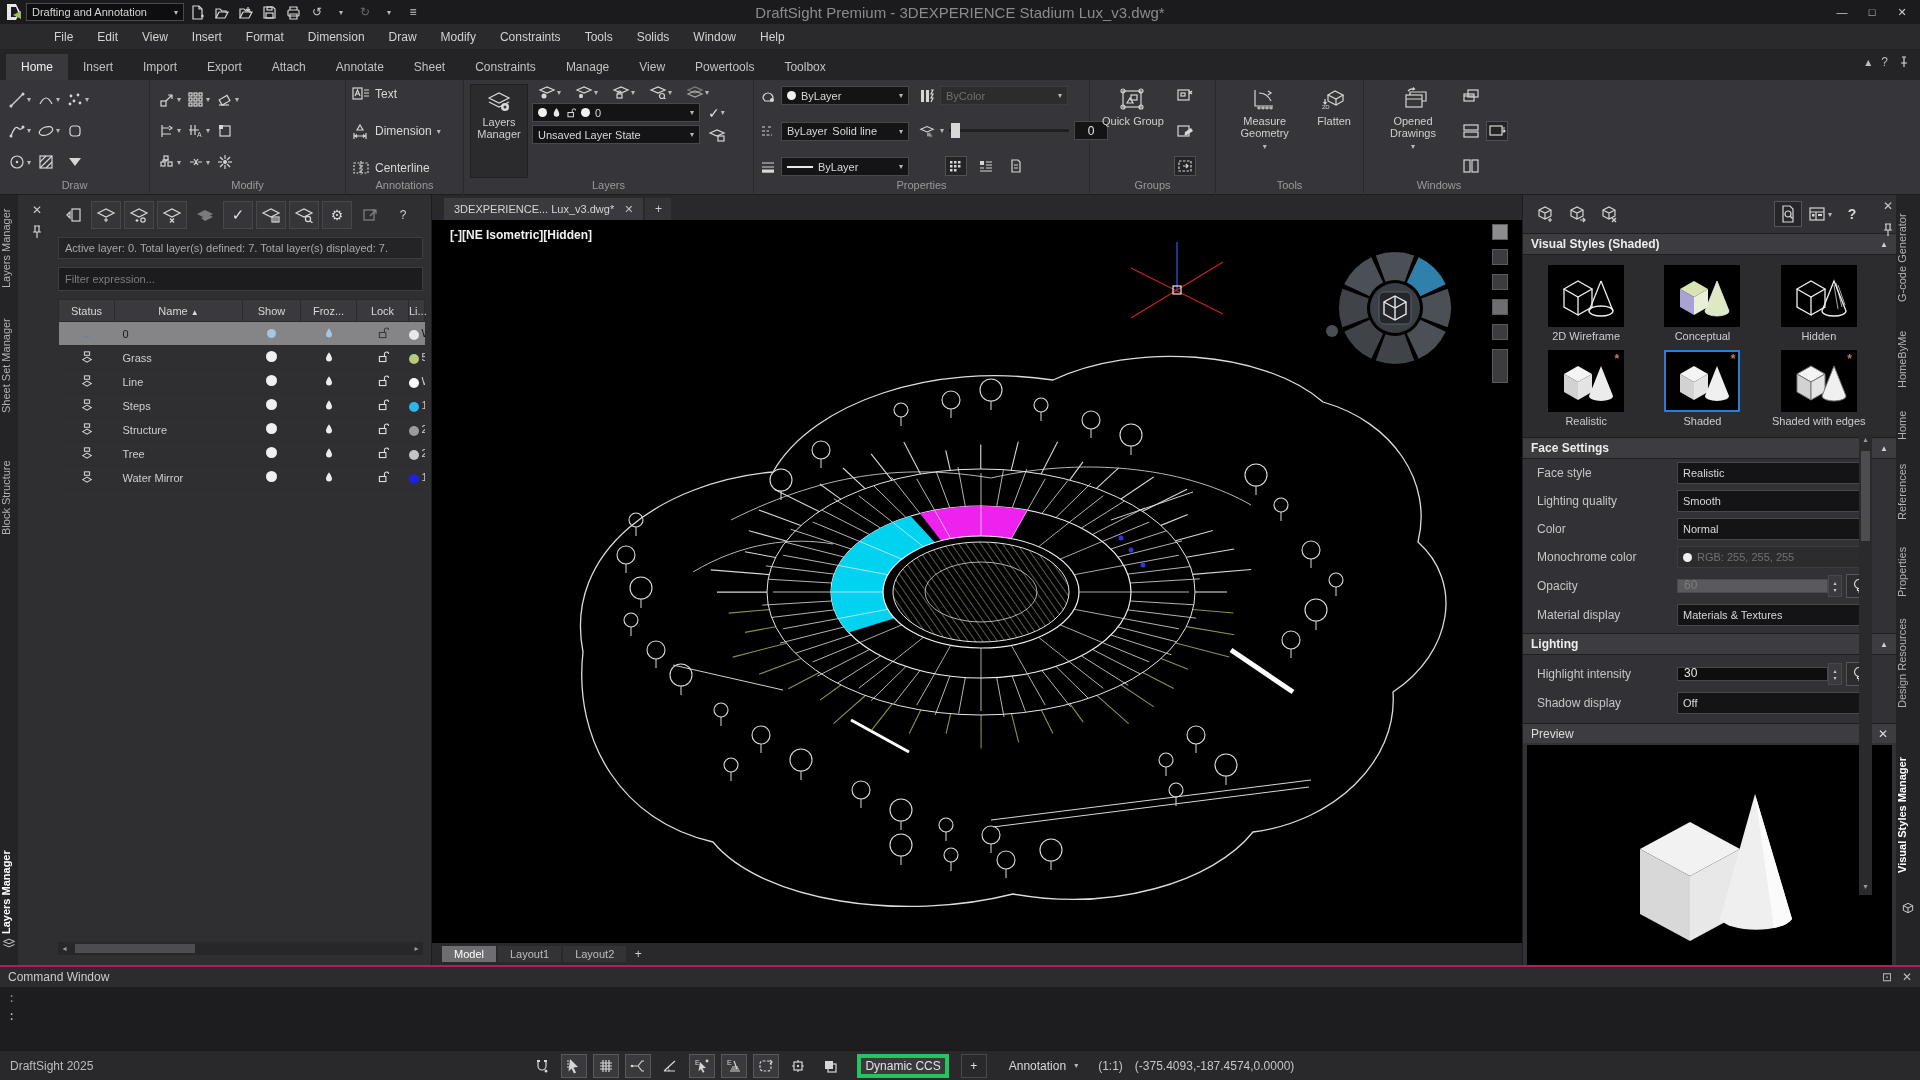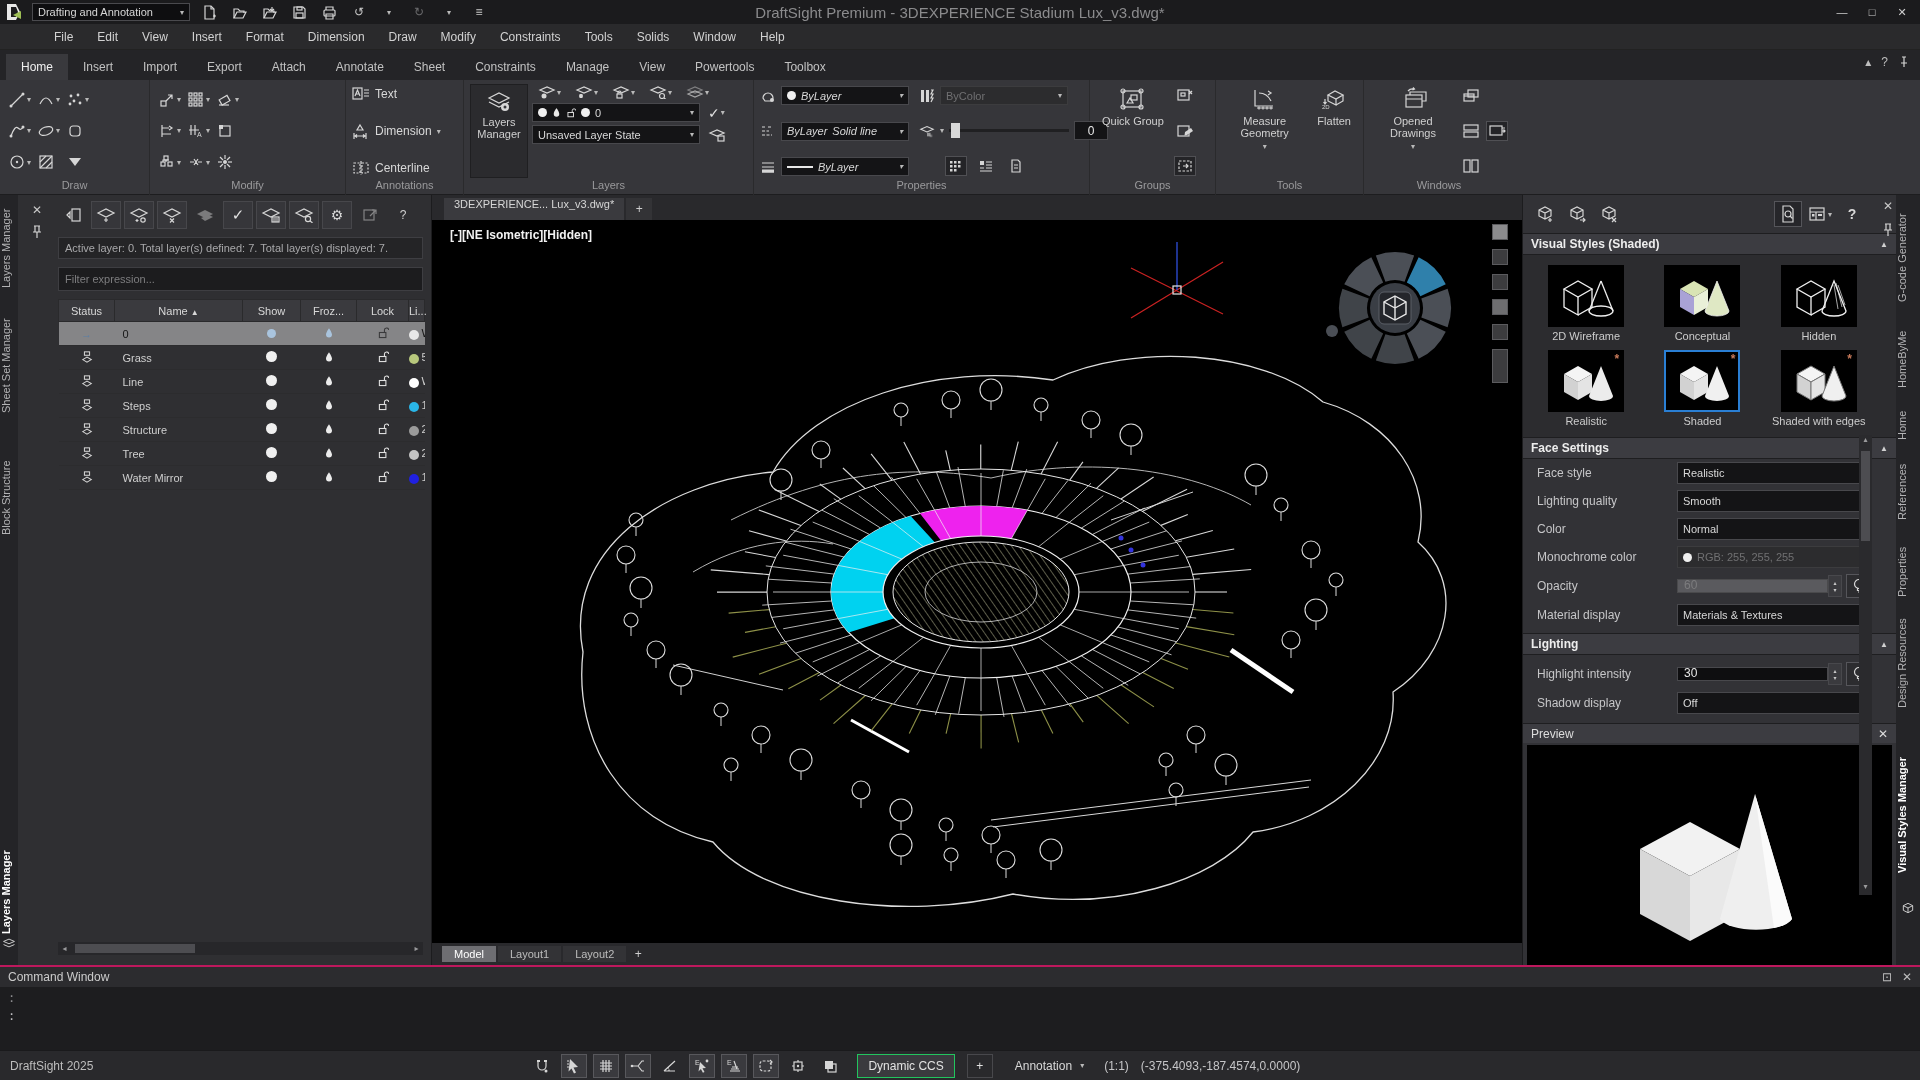--- a/index.html
+++ b/index.html
@@ -8,7 +8,7 @@
   .app { position:relative; width:1920px; height:1080px; background:#2b2b2d; }
 
   
-  .titlebar { position:absolute; left:0; top:0; width:1920px; height:24px; background:#1b1b1d; display:flex; align-items:center; gap:8px; padding:0 4px; }
+  .titlebar { position:absolute; left:0; top:0; width:1920px; height:24px; background:#1b1b1d; display:flex; align-items:center; gap:2px; padding:0 4px; }
   .logo { width:20px; height:20px; flex:0 0 auto; }
   .ws-combo { width:158px; height:18px; background:#0e0e10; border:1px solid #4a4a4e; display:flex; align-items:center; padding:0 5px; color:#d6d6d6; font-size:11px; }
   .ws-combo .cv { margin-left:auto; }

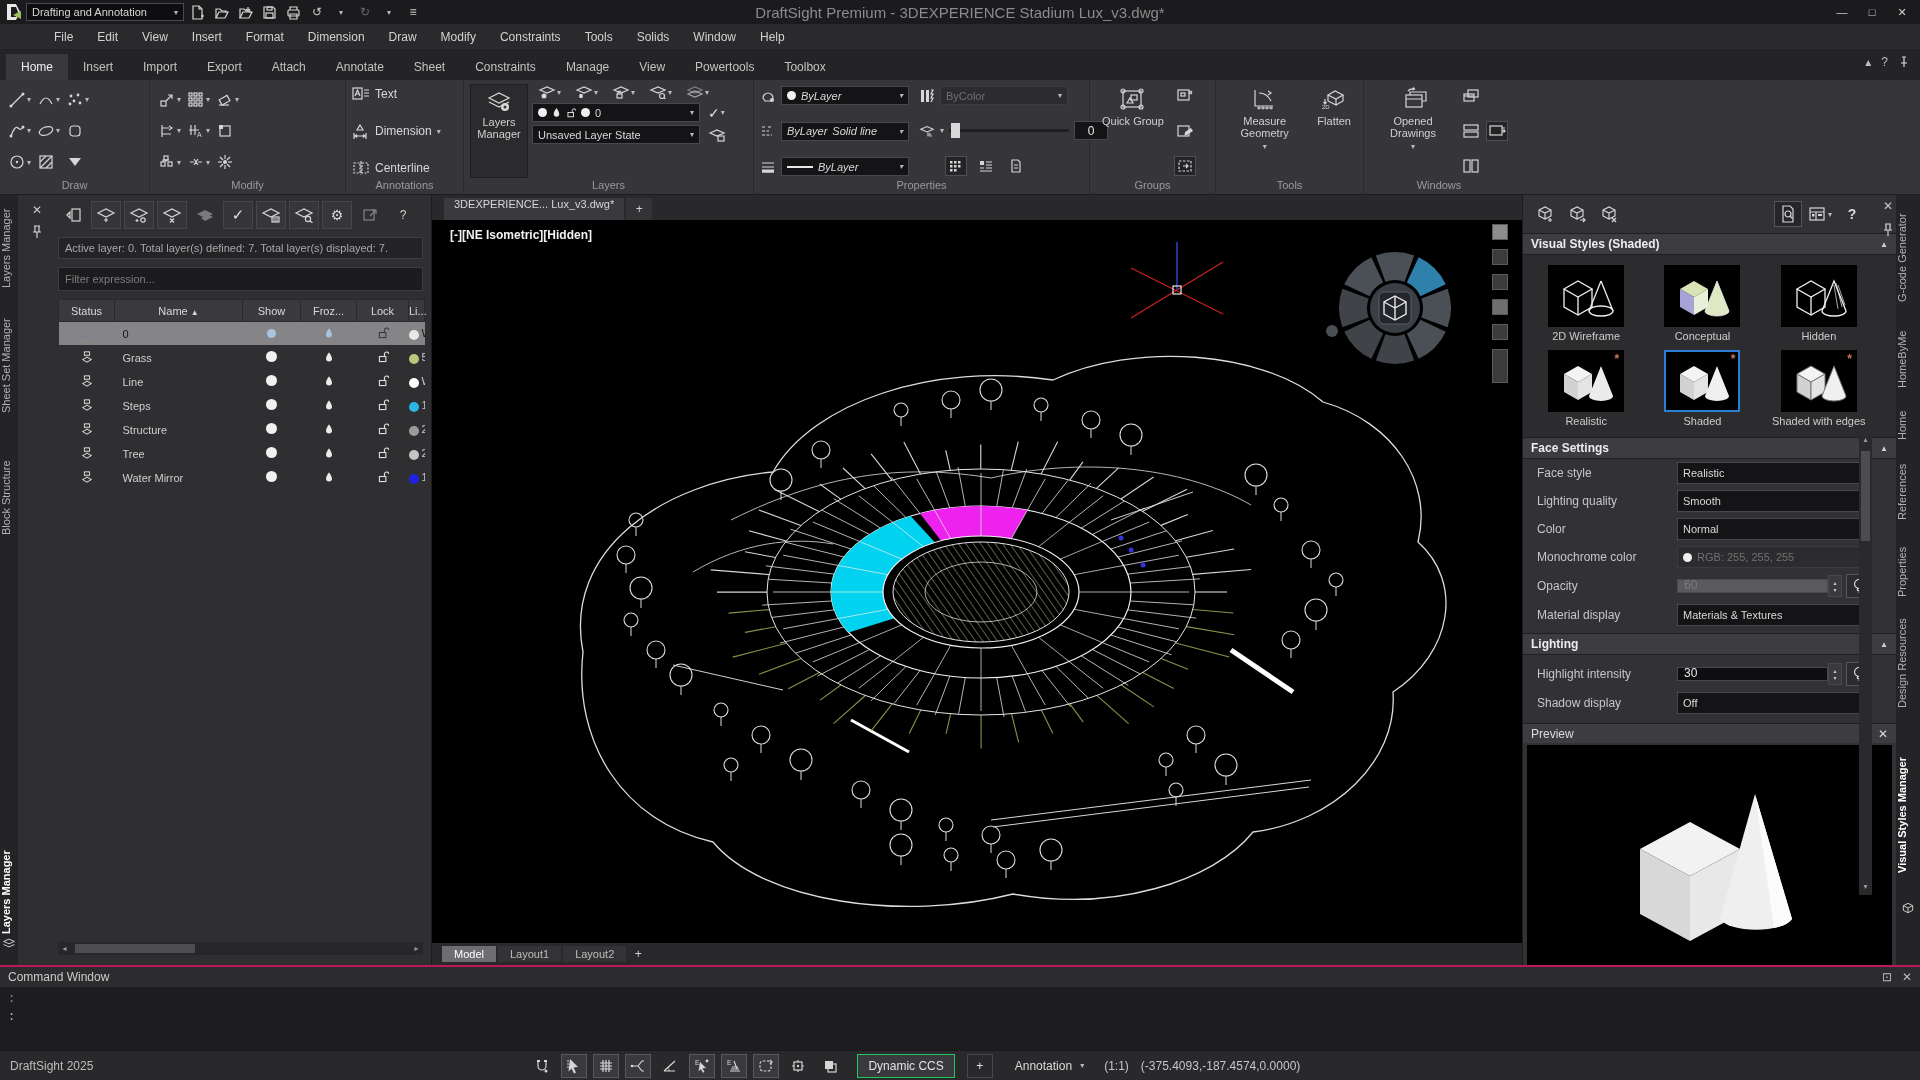--- a/index.html
+++ b/index.html
@@ -536,7 +536,7 @@
 
     <div class="rpanel" style="width:336px;">
       <div class="rpanel-body">
-        <div class="ann-col" style="gap:4px;font-style:italic;">
+        <div class="ann-col" style="gap:4px;">
           <div class="ann-row">
             <svg width="16" height="16" viewBox="0 0 16 16">
                 <path class="ic" d="M3,10 a5,5 0 1 1 10,0 l-2,3 h-6 z"></path>

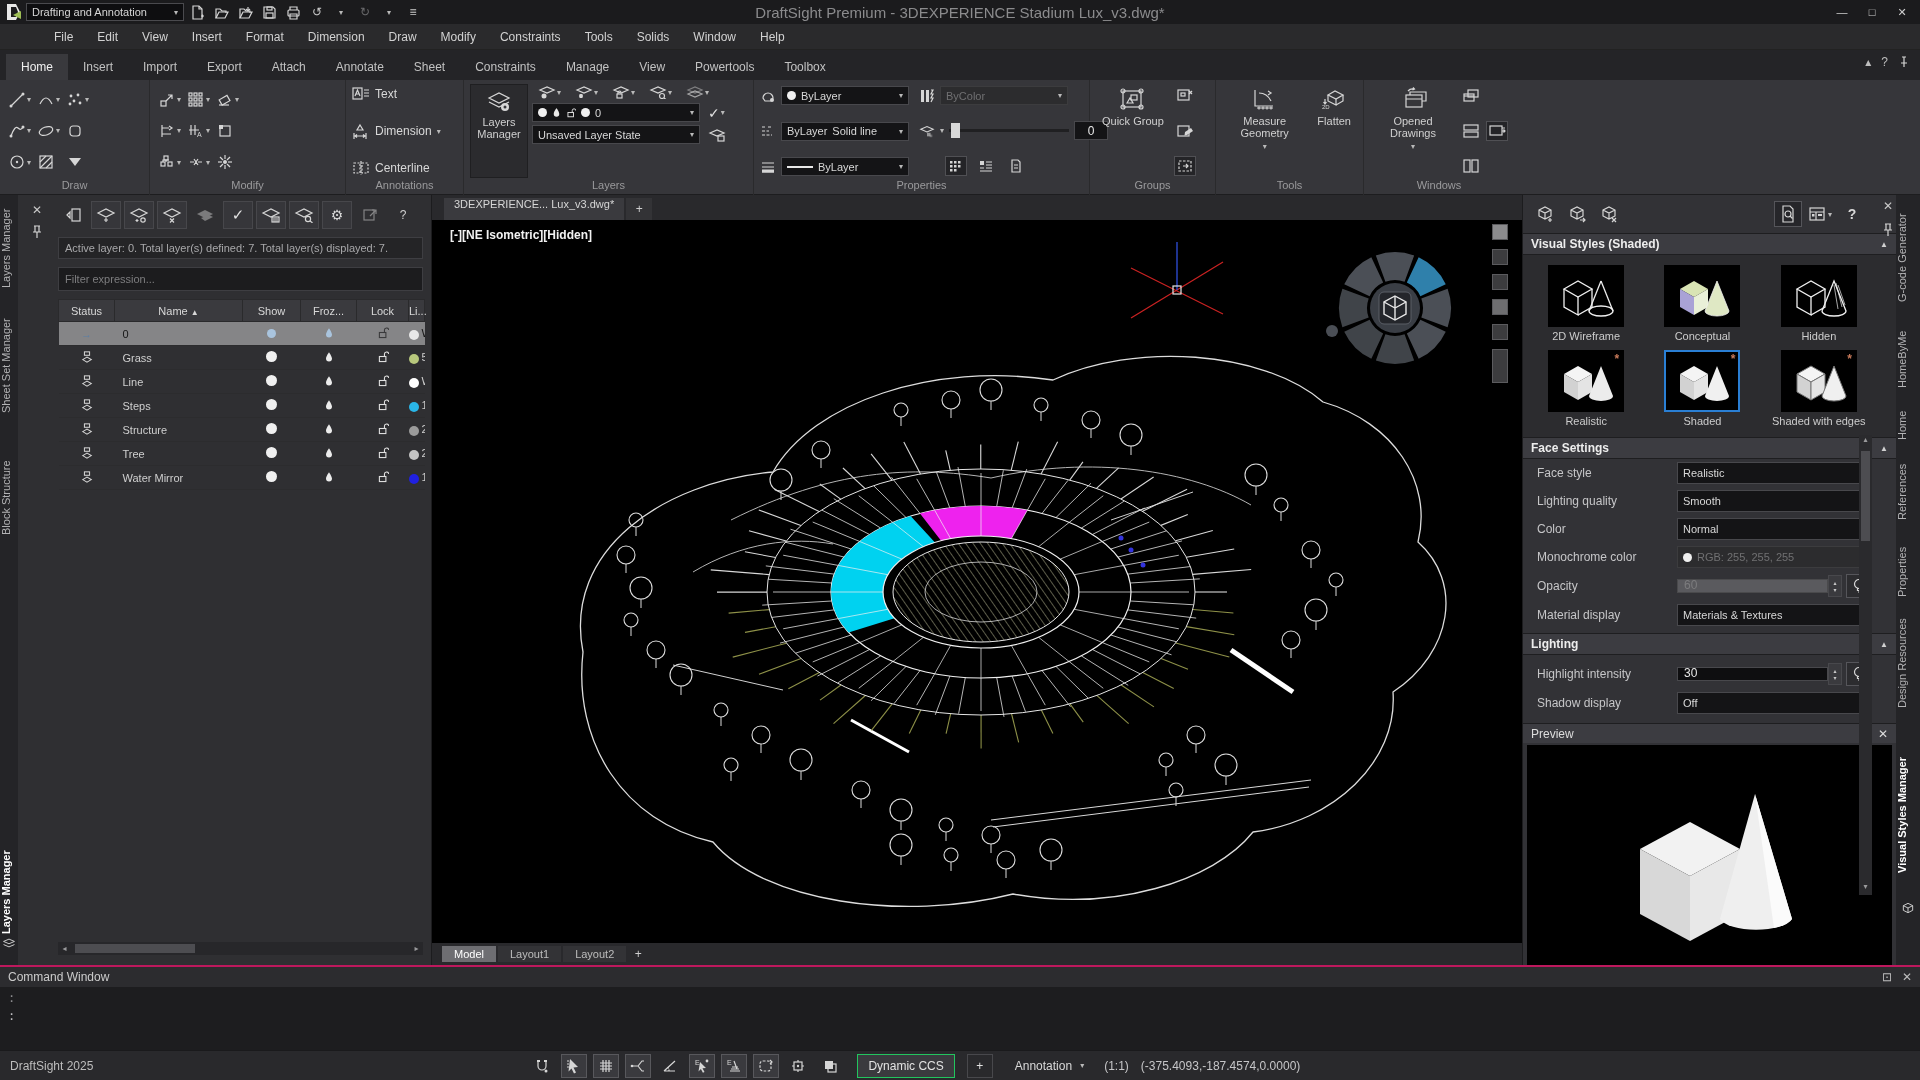--- a/index.html
+++ b/index.html
@@ -79,7 +79,7 @@
   
   .center { flex:1; display:flex; flex-direction:column; min-width:0; }
   .doc-tabbar { height:25px; background:#29292c; display:flex; align-items:flex-end; padding-left:12px; gap:2px; }
-  .doc-tab { background:#3a3a3e; color:#d6d6d6; height:22px; display:flex; align-items:center; gap:10px; padding:0 10px; font-size:11px;flex-direction:column; }
+  .doc-tab { background:#3a3a3e; color:#d6d6d6; height:22px; display:flex; align-items:center; gap:10px; padding:0 10px; font-size:11px; }
   .doc-plus { width:26px; height:22px; background:#333336; display:flex; align-items:center; justify-content:center; color:#cfcfcf; }
   .canvas { position:relative; flex:1; background:#000; overflow:hidden; }
   .vp-label { position:absolute; left:18px; top:8px; color:#f2f2f2; font-weight:bold; font-size:12px; }

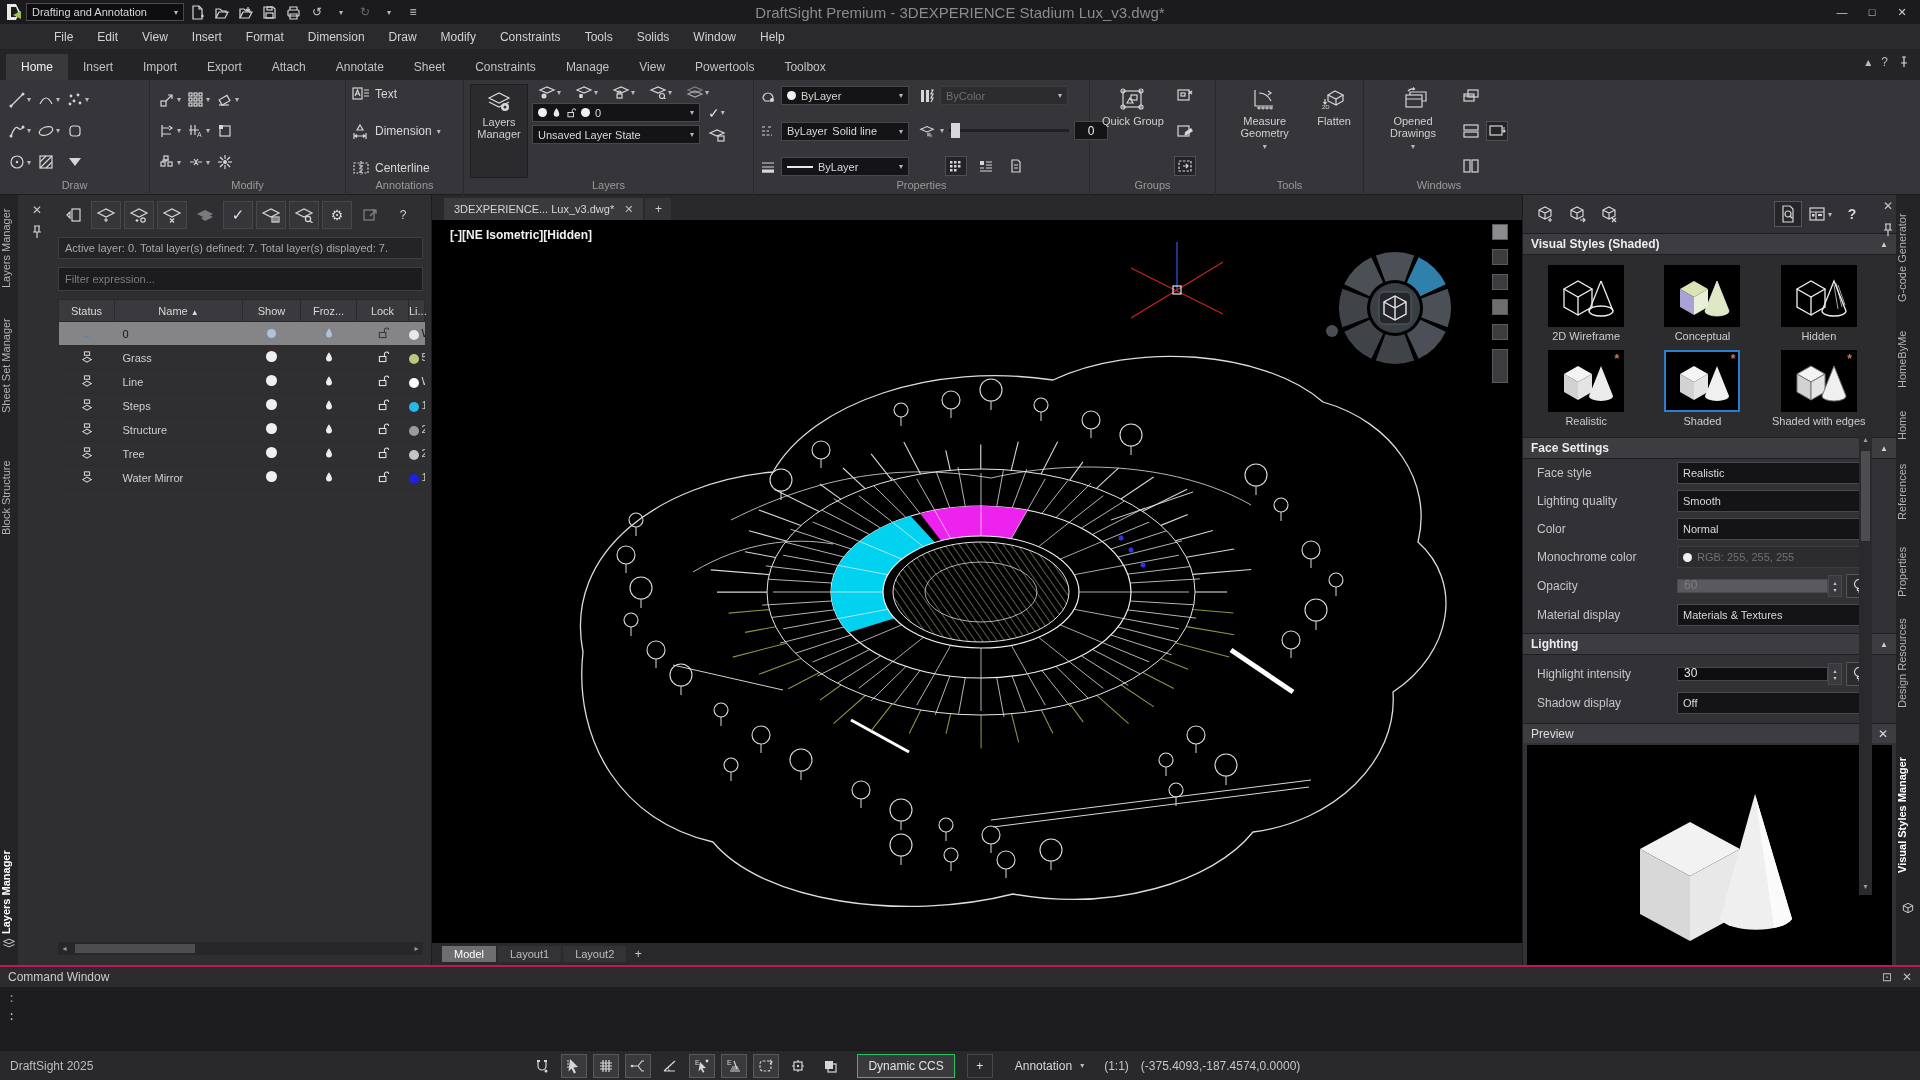--- a/index.html
+++ b/index.html
@@ -133,7 +133,7 @@
   .sb-version { color:#bdbdbd; margin-right:430px; }
   .sb-ico { width:26px; height:24px; display:flex; align-items:center; justify-content:center; }
   .sb-ico.on { background:#3a3a3e; border:1px solid #58585c; }
-  .sb-txtbtn { background:#3a3a3e; border:1px solid #22c55e; height:24px; display:flex; align-items:center; padding:0 10px; color:#e2e2e2; margin-left:8px; }
+  .sb-txtbtn { background:#3a3a3e; border:4px solid #22c55e; height:24px; display:flex; align-items:center; padding:0 4px; color:#e2e2e2; margin-left:8px; }
   .sb-plus { width:26px; height:24px; display:flex; align-items:center; justify-content:center; border:1px solid #48484c; margin-left:6px; color:#e2e2e2; }
   .sb-combo { height:24px; display:flex; align-items:center; gap:8px; padding:0 8px; color:#d8d8d8; margin-left:8px; }
   .sb-coords { color:#c6c6c8; margin-left:6px; font-size:12px; }

